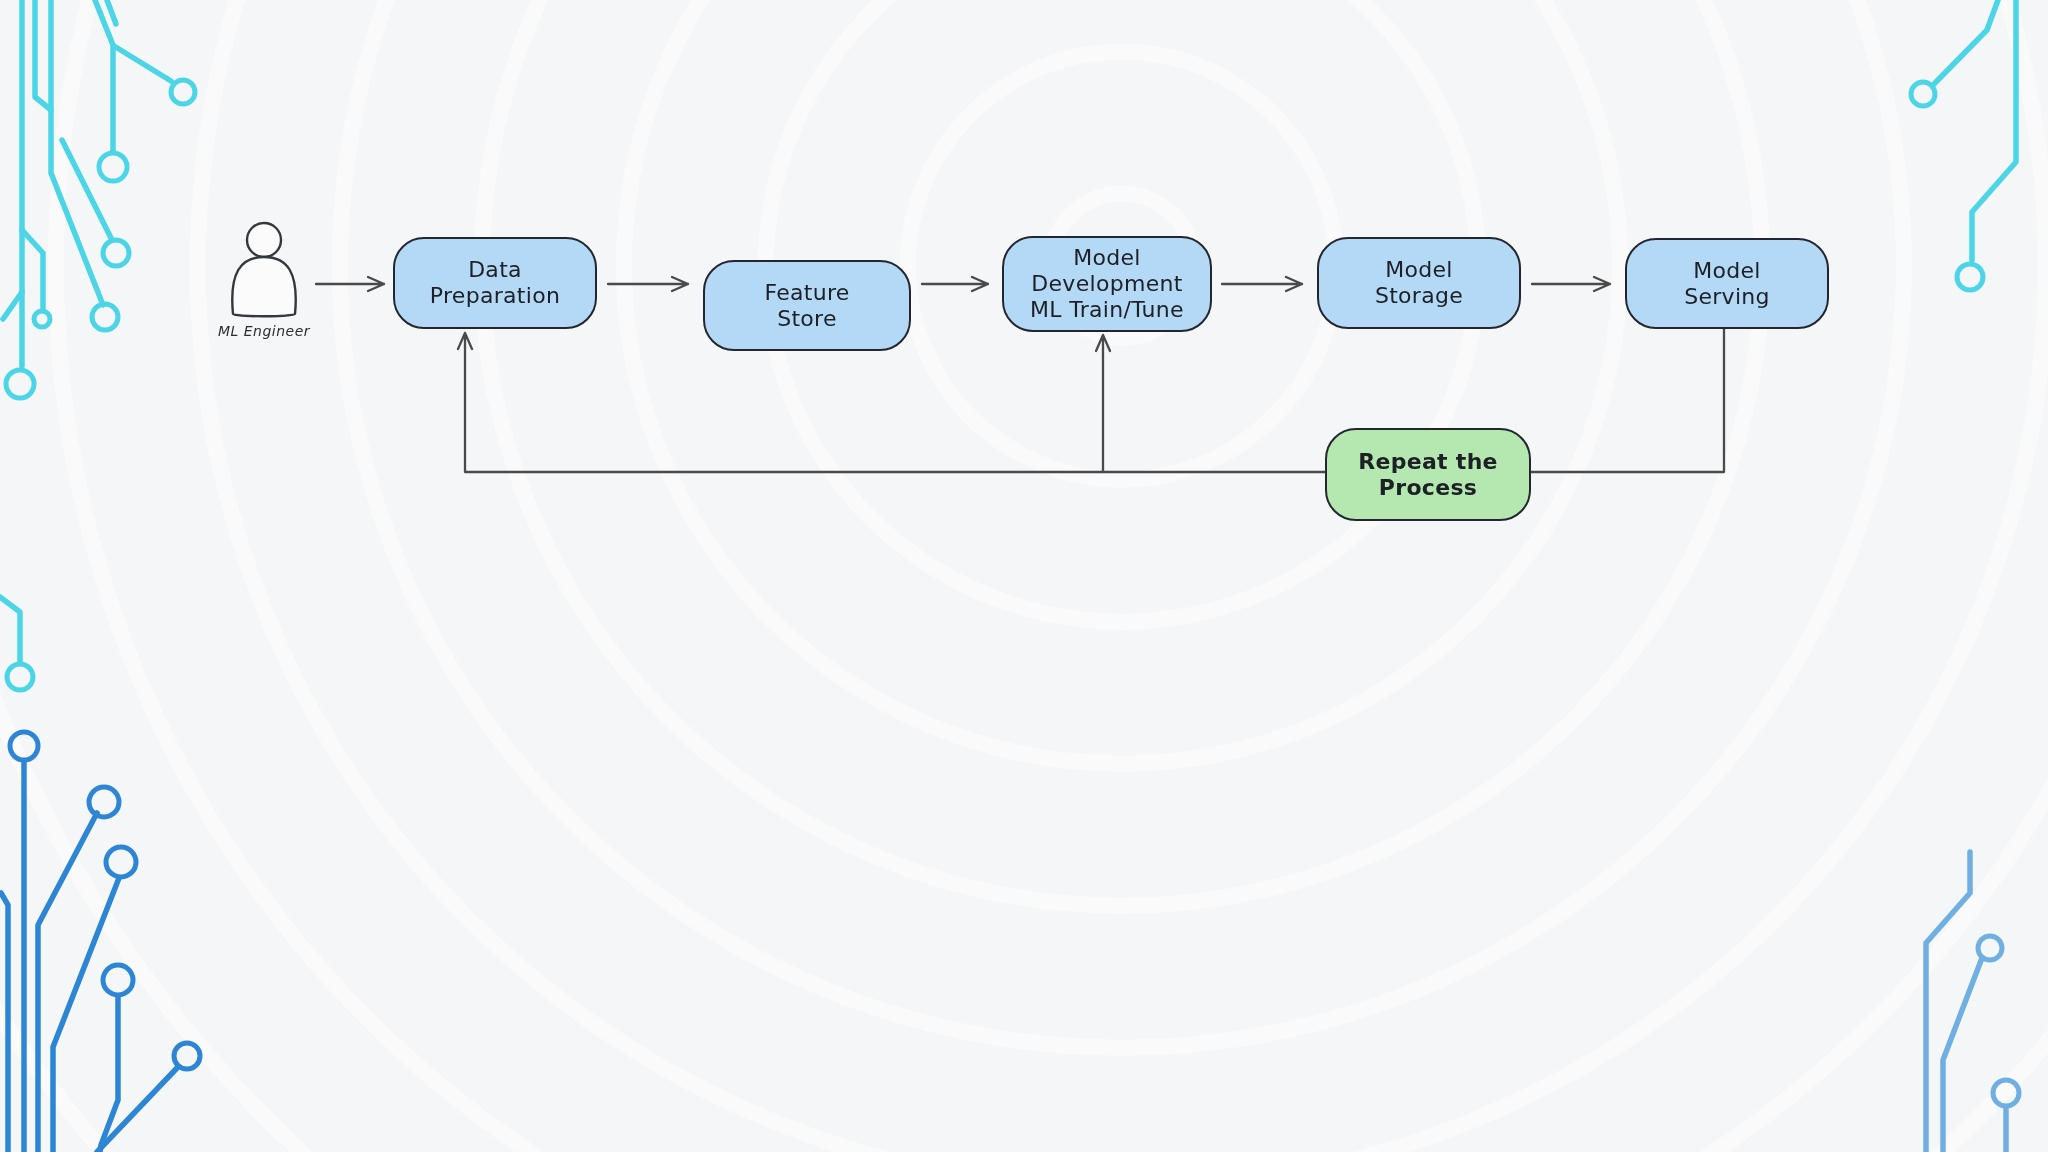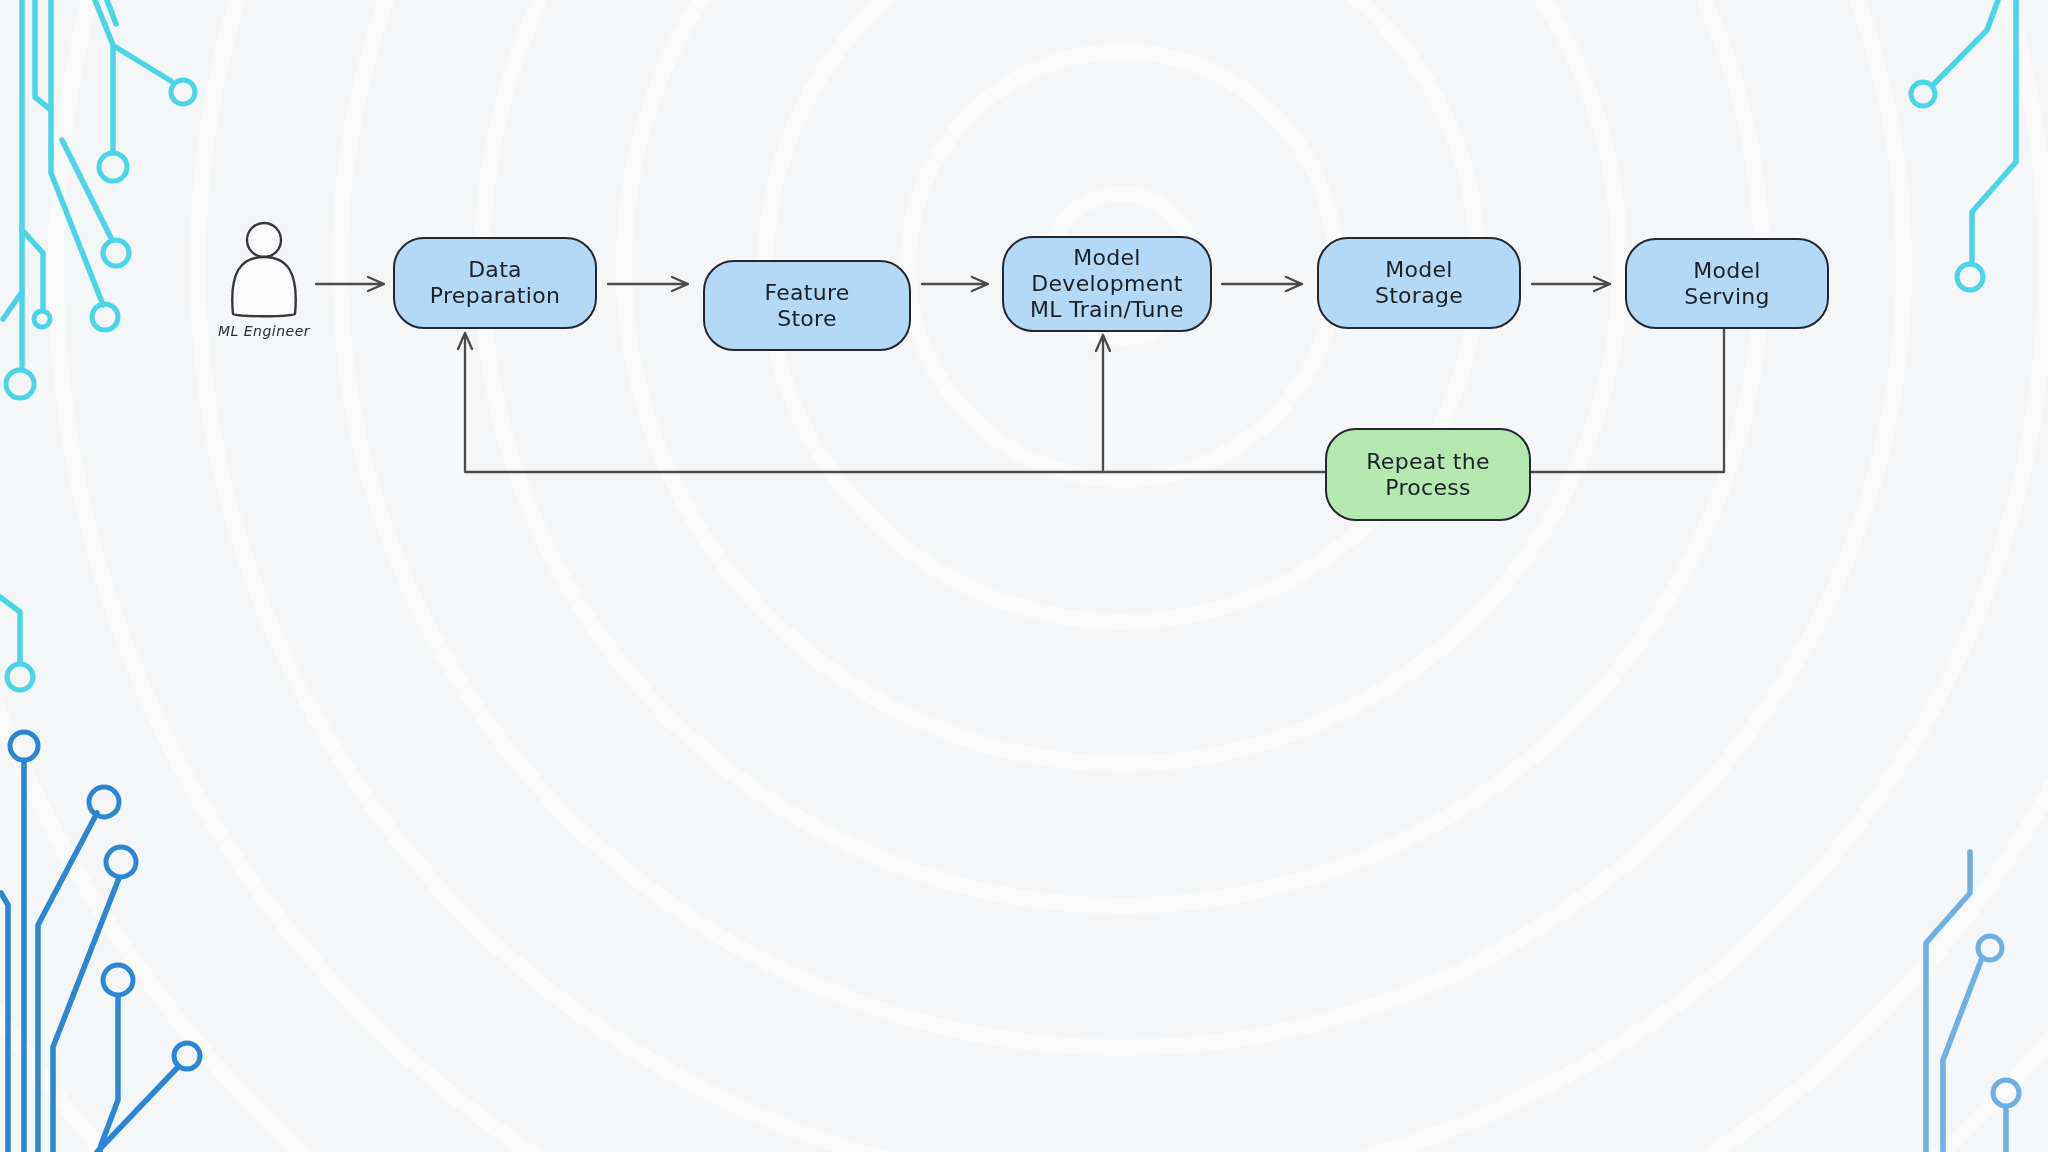--- a/index.html
+++ b/index.html
@@ -14,7 +14,7 @@
     background:var(--node-fill,#b3d9f7);color:#1d2025;font-size:22px;line-height:26px;
     letter-spacing:.3px;}
   .node .lbl{white-space:pre-line;}
-  .node.loop{background:var(--loop-fill,#b5e8b0);}
+  .node.loop{background:var(--loop-fill,#b5e8b0);font-weight:bold;}
   .actor-label{position:absolute;z-index:2;color:#2a2d33;font-size:14px;font-style:italic;
     letter-spacing:.5px;text-align:center;white-space:nowrap;}
   .conn{stroke:var(--connector,#4a4a4a);stroke-width:2.3;fill:none;stroke-linecap:round;stroke-linejoin:round;}

